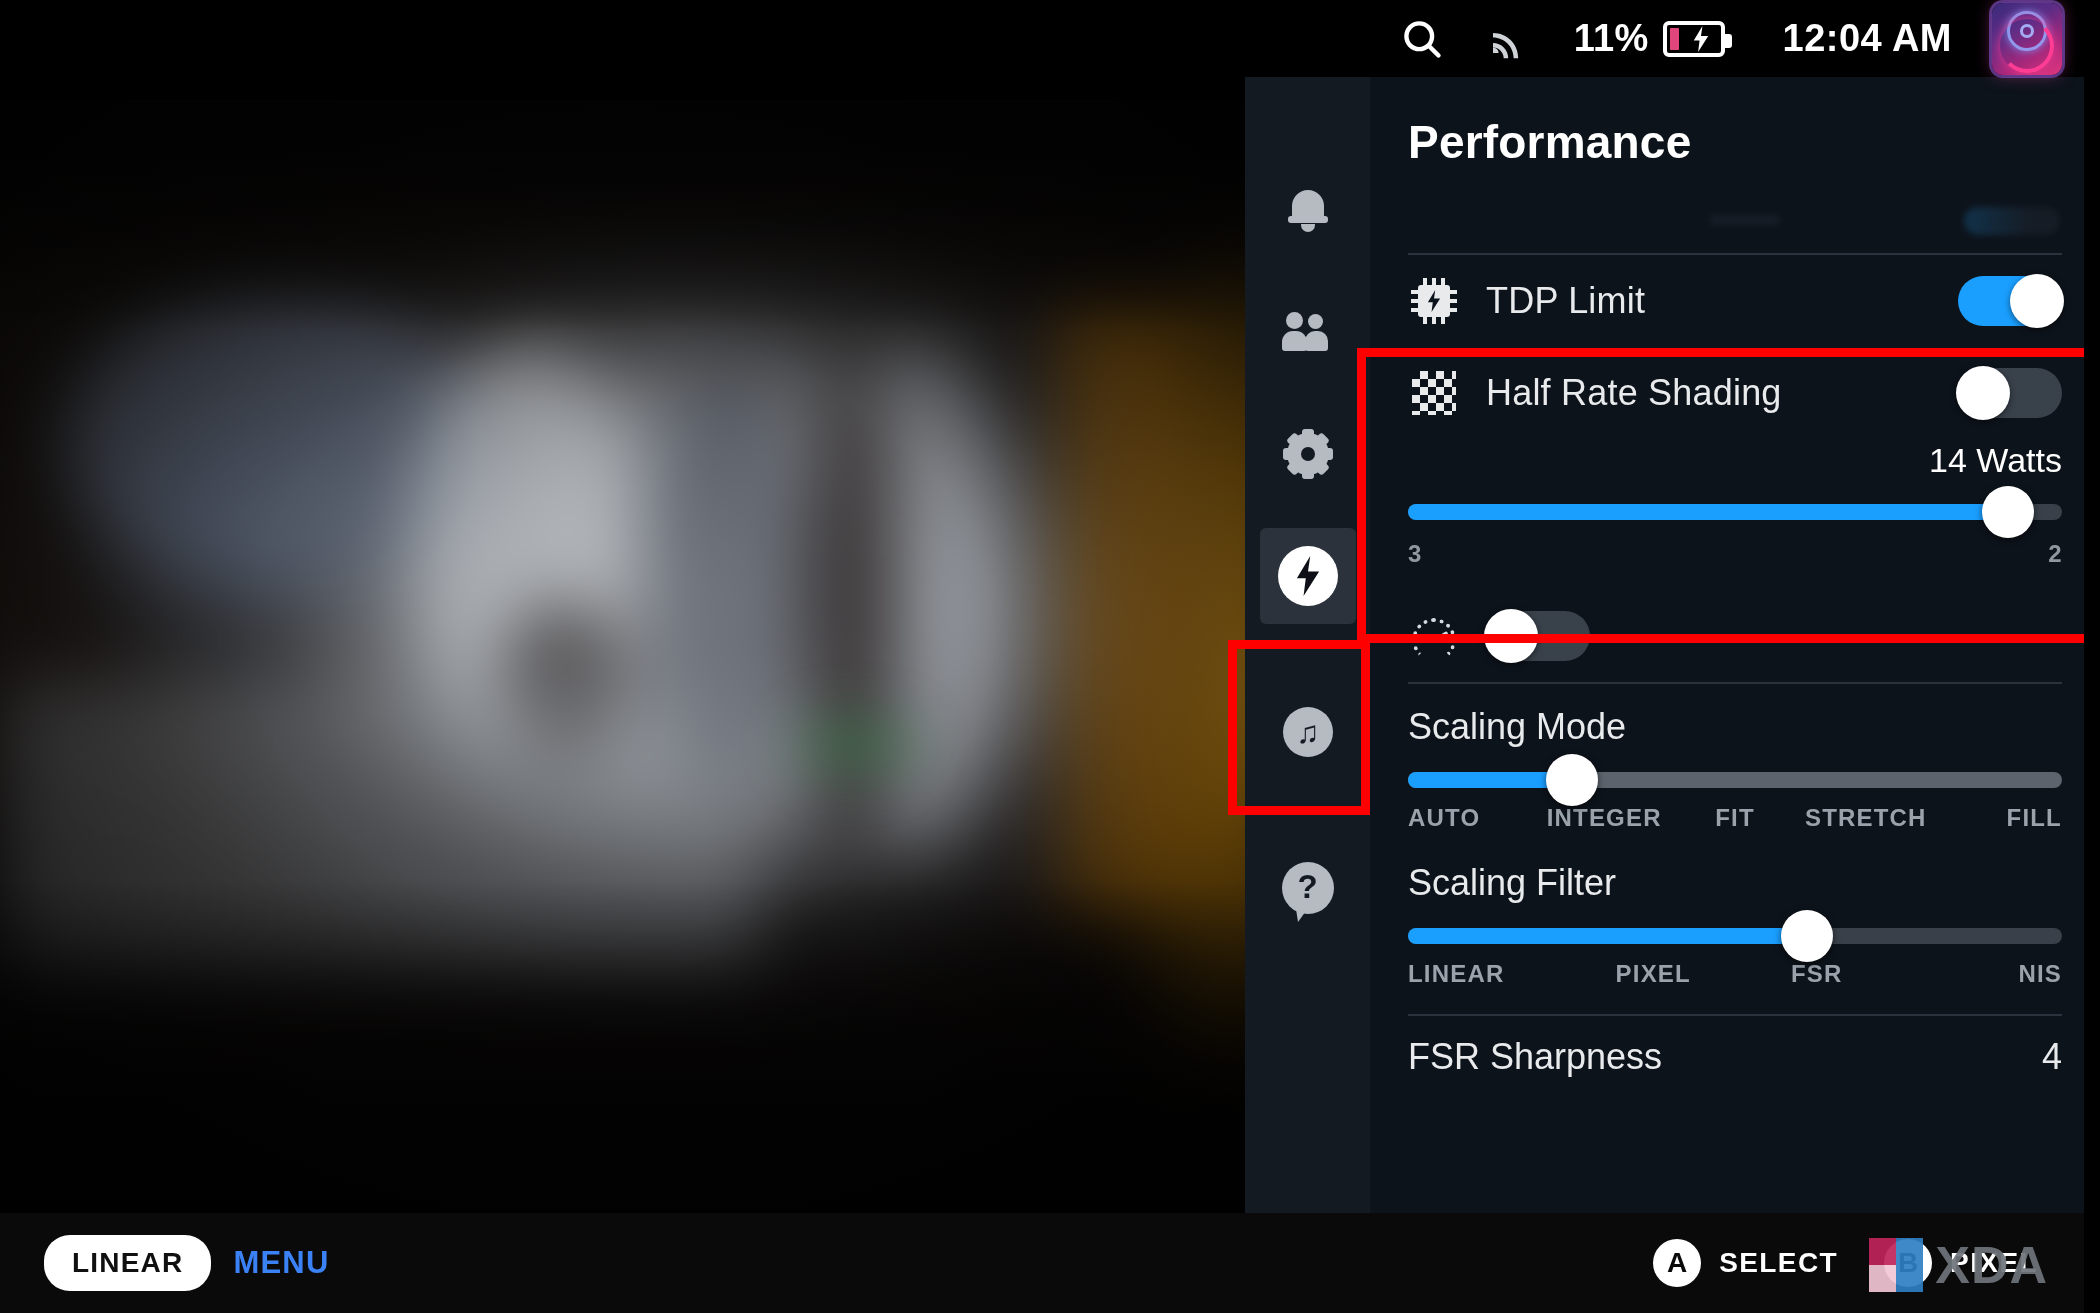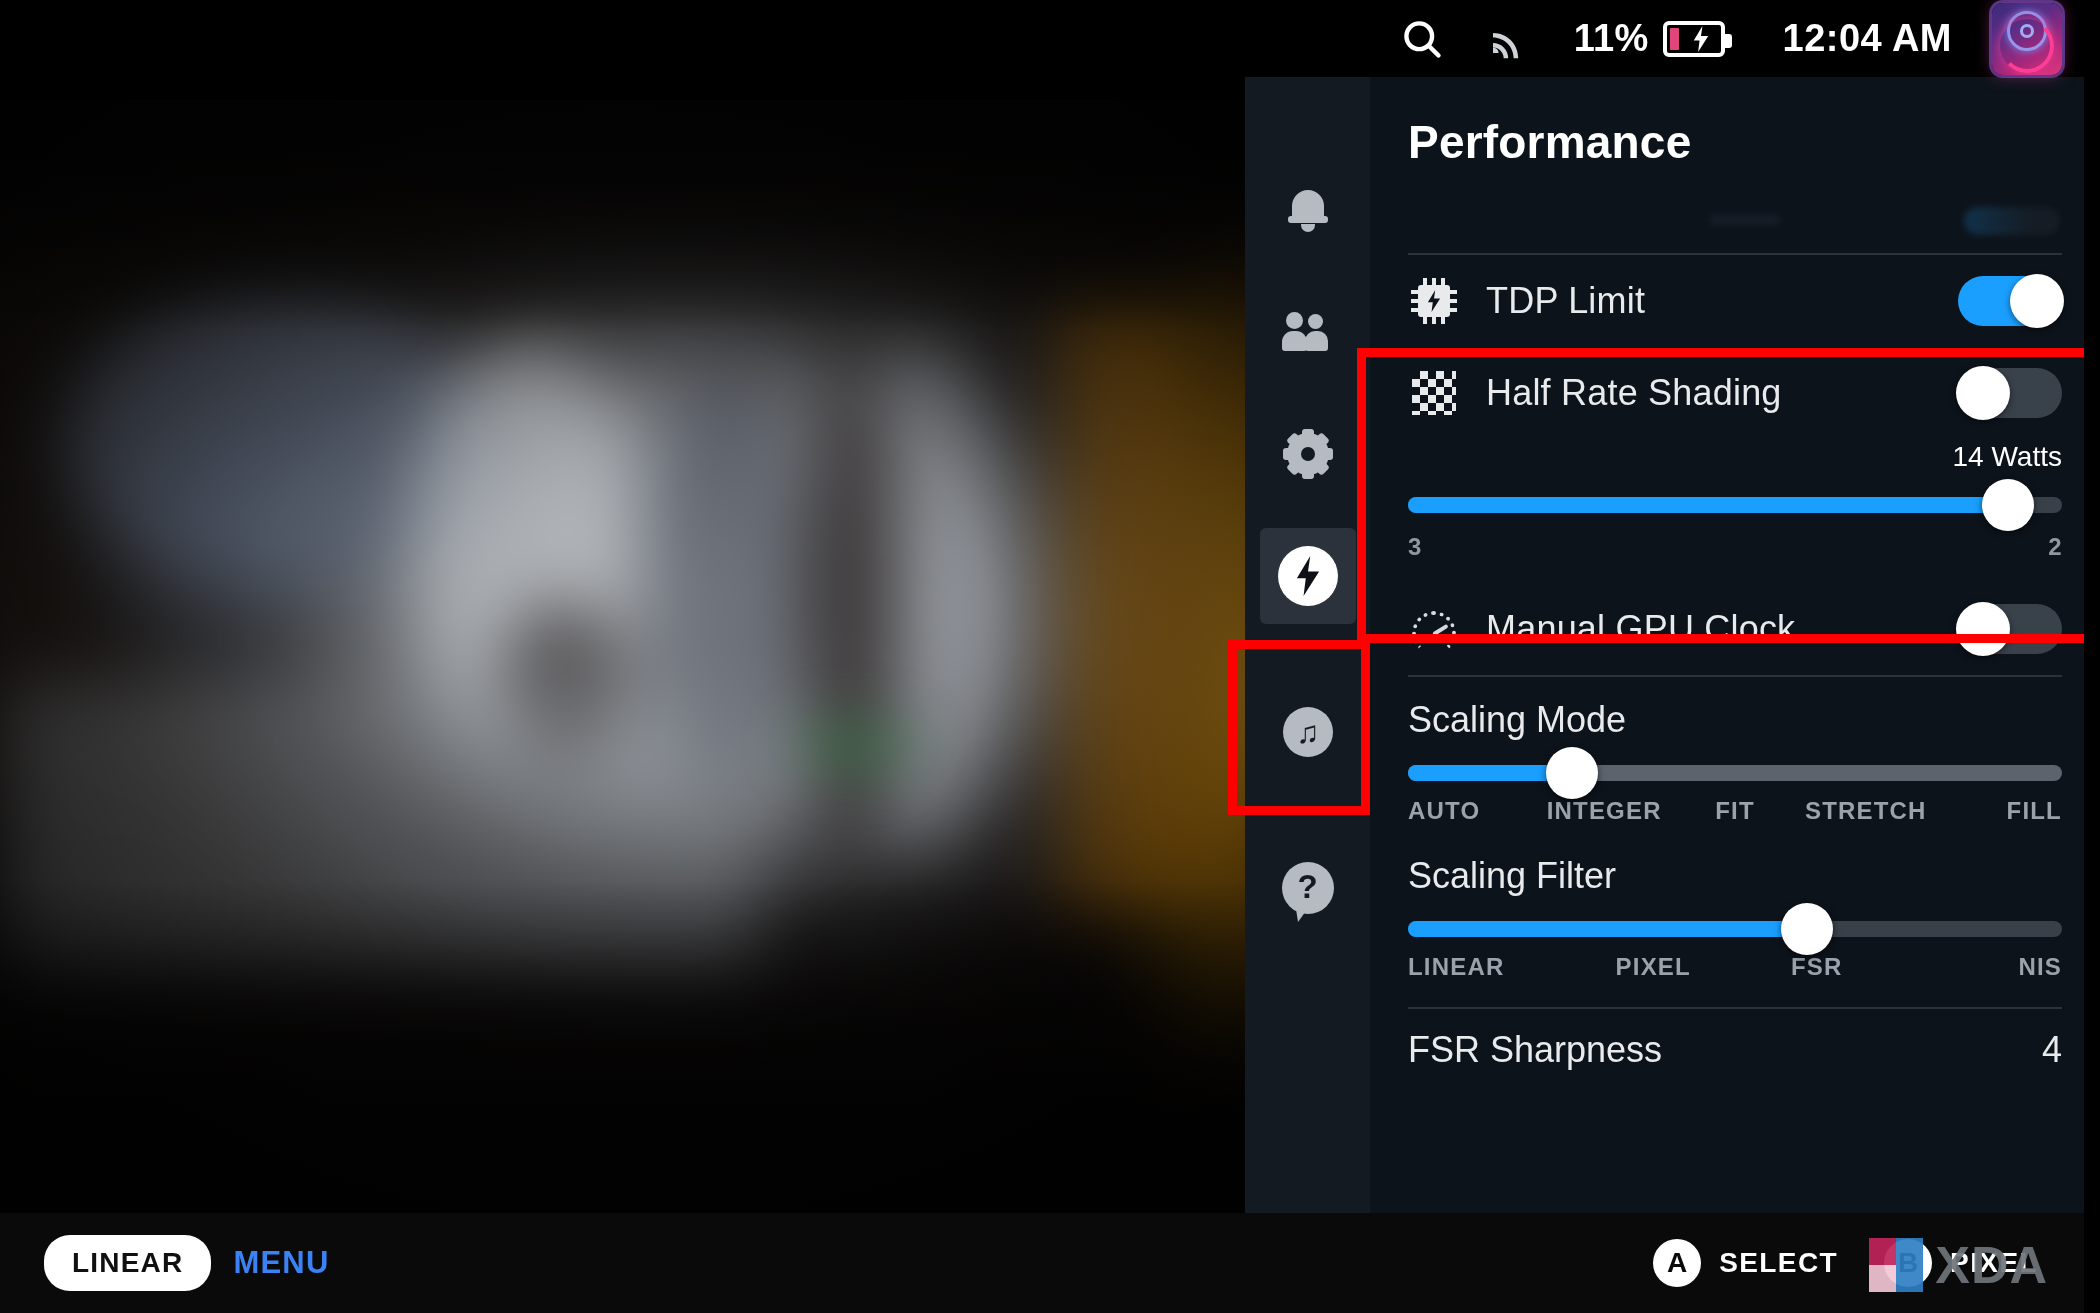--- a/index.html
+++ b/index.html
@@ -144,7 +144,7 @@
   .toggle.off .knob { left:-2px; }
   .toggle.on .knob { left:52px; }
 
-  .value-line { text-align:right; padding:2px 38px 0 0; font-size:28px; color:#fff; }
+  .value-line { text-align:right; padding:2px 38px 0 0; font-size:34px; color:#fff; }
 
   .slider-block { padding:0 38px; }
   .track { position:relative; height:16px; border-radius:8px; margin-top:24px; }

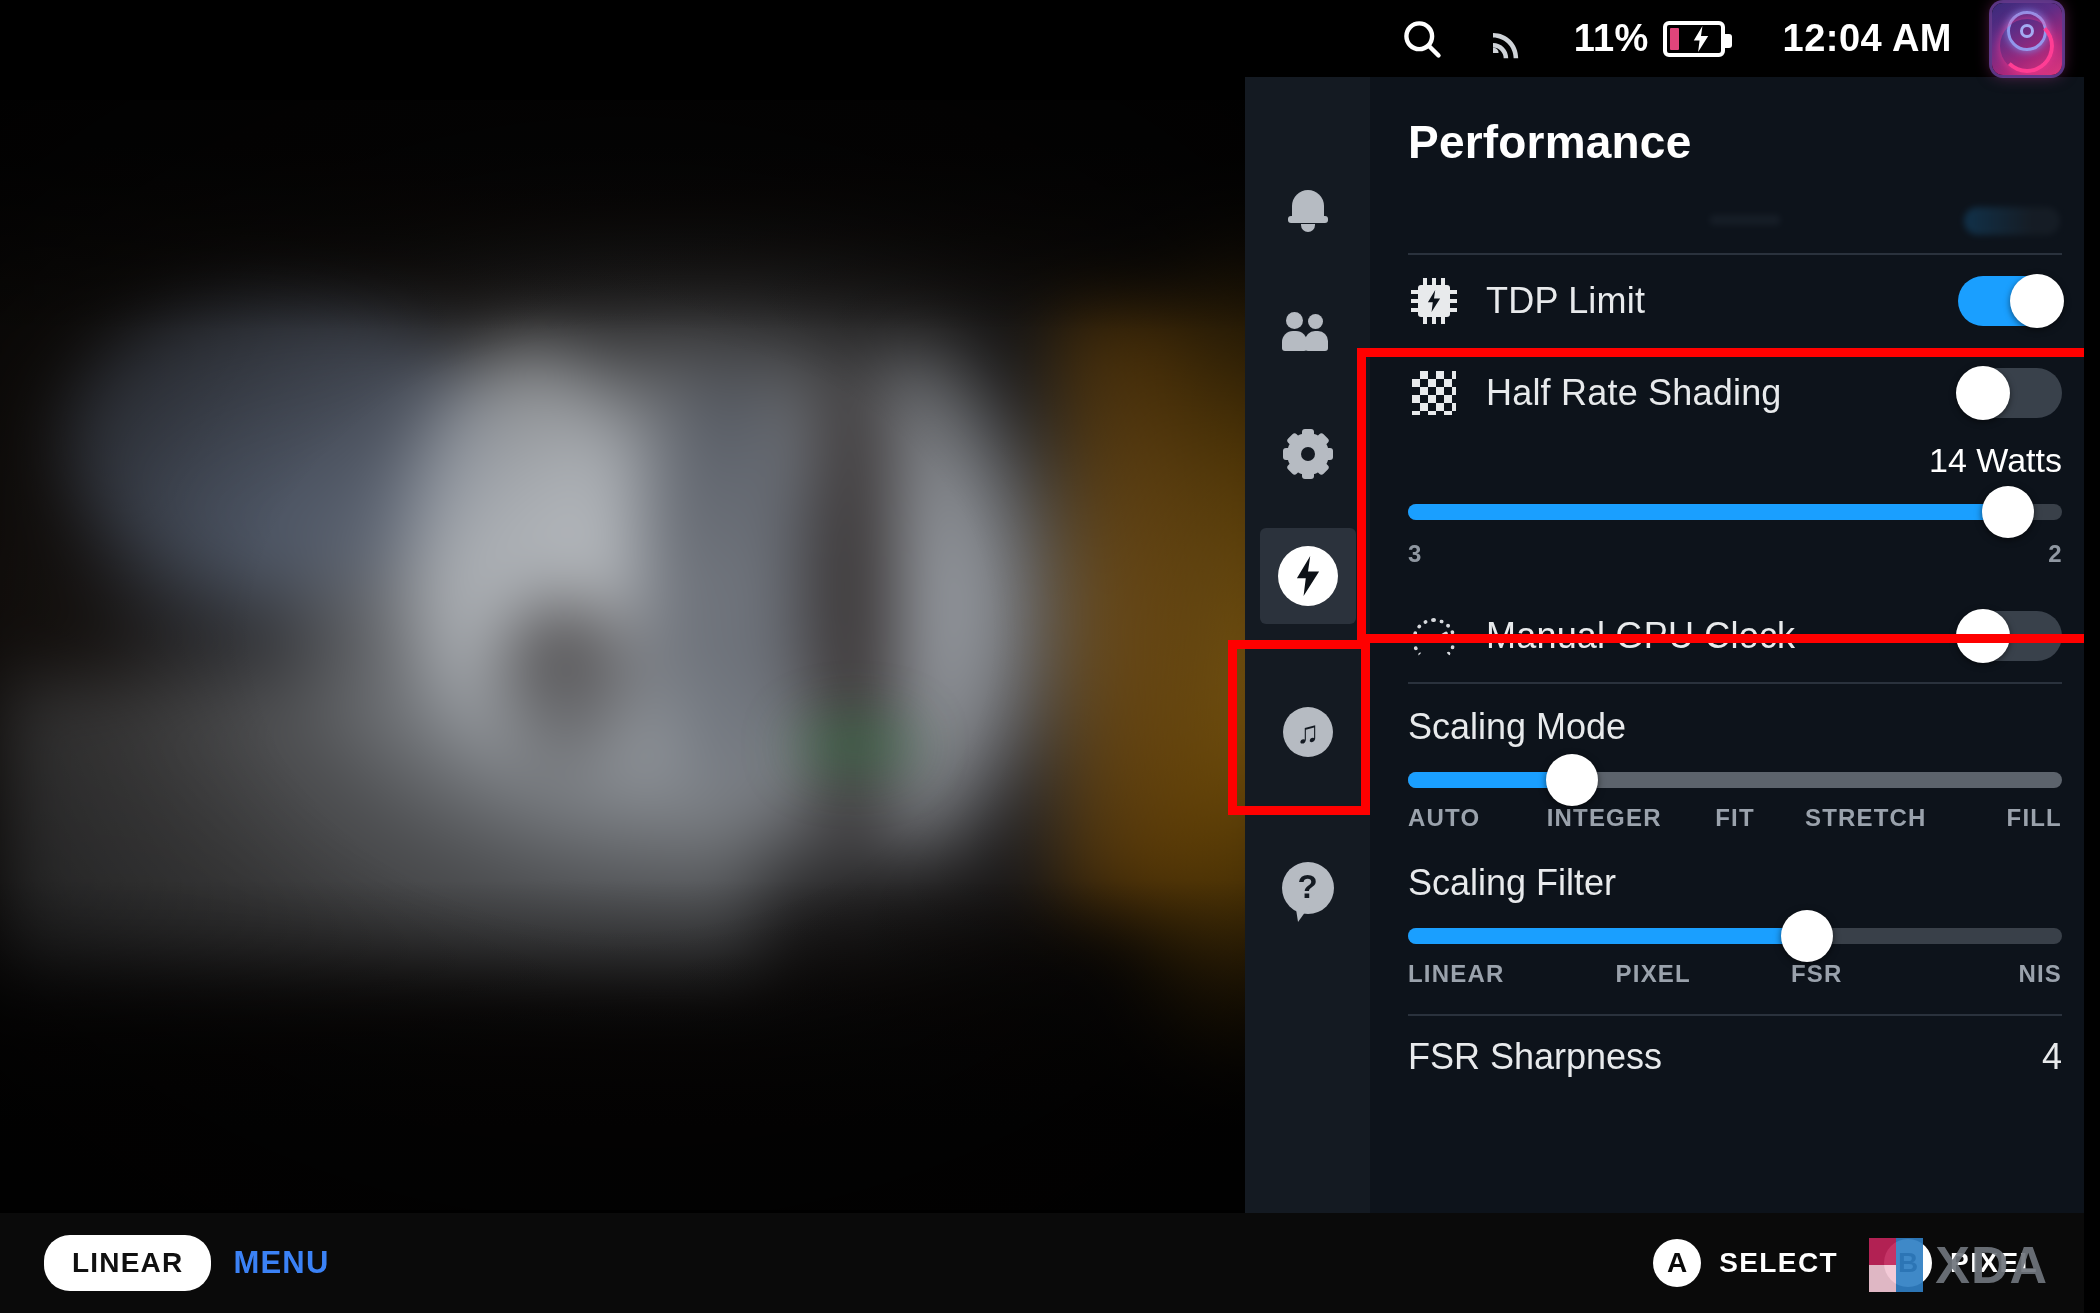--- a/index.html
+++ b/index.html
@@ -363,7 +363,6 @@
               <span class="gauge-needle"></span>
             </span>
         </span>
-        <span class="row-label">Manual GPU Clock</span>
         <span class="toggle off">
             <span class="knob"></span>
           </span>

